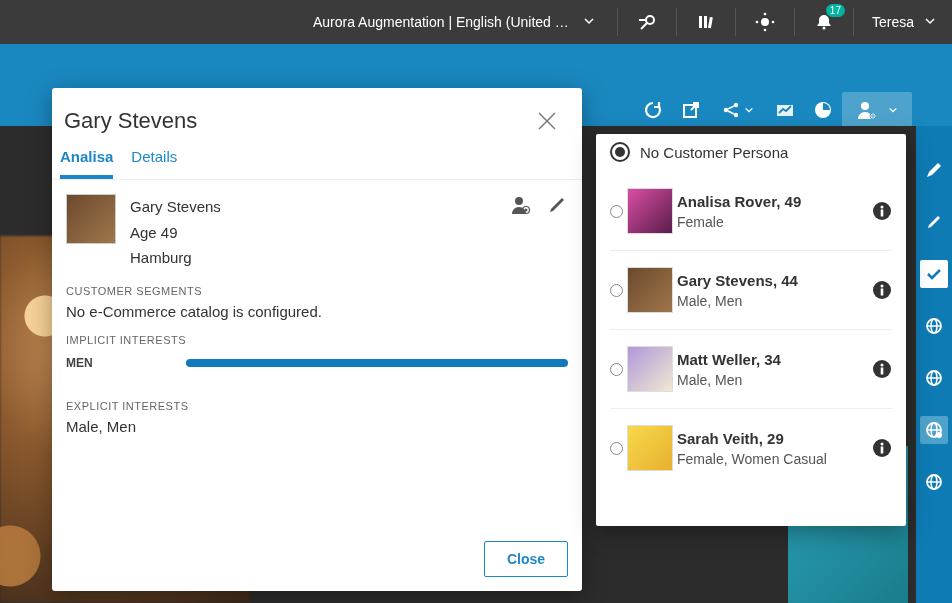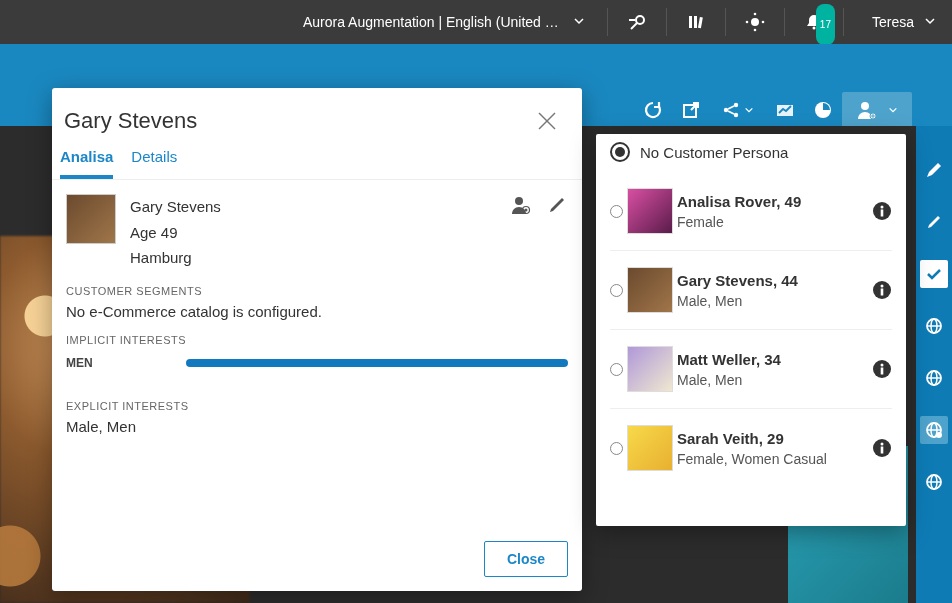--- a/index.html
+++ b/index.html
@@ -19,7 +19,7 @@
   .topbar .notif { position: relative; }
   .topbar .notif .badge {
     position: absolute; top: -3px; right: -6px; background: #00b3a1; color: #fff;
-    font-size: 10px; border-radius: 8px; padding: 15px 4px; min-width: 16px; text-align: center;
+    font-size: 10px; border-radius: 8px; padding: 1px 4px; min-width: 16px; text-align: center;
   }
   .topbar .user { display:flex; align-items:center; cursor:pointer; font-size:14px; margin-left: 14px; }
 

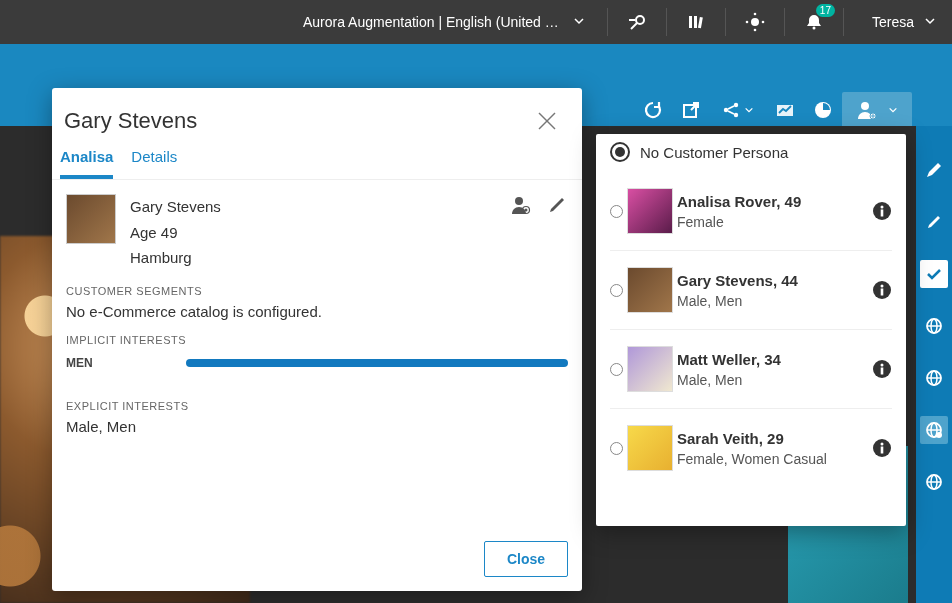--- a/index.html
+++ b/index.html
@@ -21,7 +21,7 @@
     position: absolute; top: -3px; right: -6px; background: #00b3a1; color: #fff;
     font-size: 10px; border-radius: 8px; padding: 1px 4px; min-width: 16px; text-align: center;
   }
-  .topbar .user { display:flex; align-items:center; cursor:pointer; font-size:14px; margin-left: 14px; }
+  .topbar .user { display:flex; align-items:center; cursor:pointer; font-size:14px; margin-left: 4px; }
 
   
   .actionbar {

